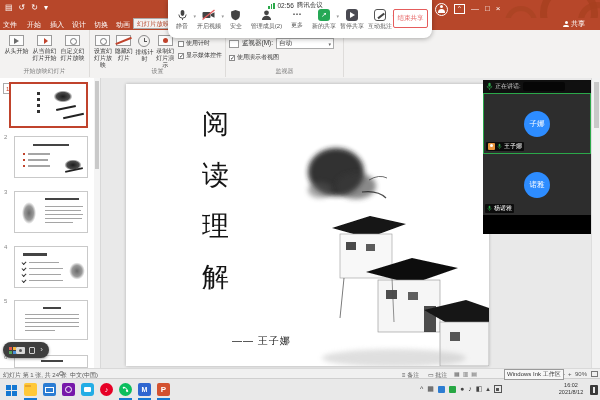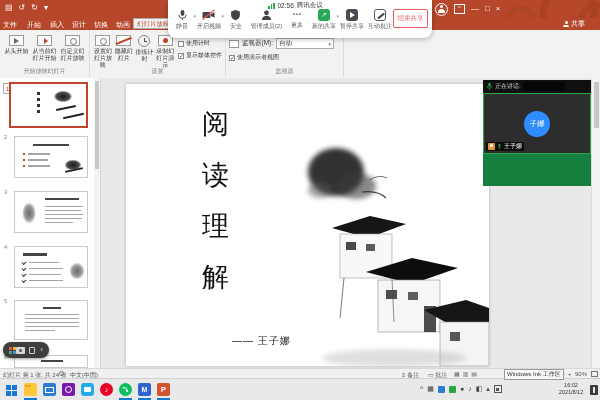--- a/index.html
+++ b/index.html
@@ -98,7 +98,7 @@
   .fic3{width:7px;height:7px;border:1px solid #CFCFCF;border-radius:1px;box-sizing:border-box;}
   .fchev{color:#DDD;font-size:8px;line-height:8px;margin-left:1px;}
   
-  #mpanel{position:absolute;left:483px;top:80px;width:108px;height:106px;background:#15803d;z-index:40;}
+  #mpanel{position:absolute;left:483px;top:80px;width:108px;height:154px;background:#000000;z-index:40;}
   .mp-head{height:13px;background:#101010;display:flex;align-items:center;gap:2px;padding:0 3px;font-size:6px;color:#CFCFCF;}
   .namebox{width:42px;height:9px;background:#060606;border-radius:2px;}
   .tile{position:absolute;left:0;width:108px;height:61px;background:#2D2D2D;box-sizing:border-box;}

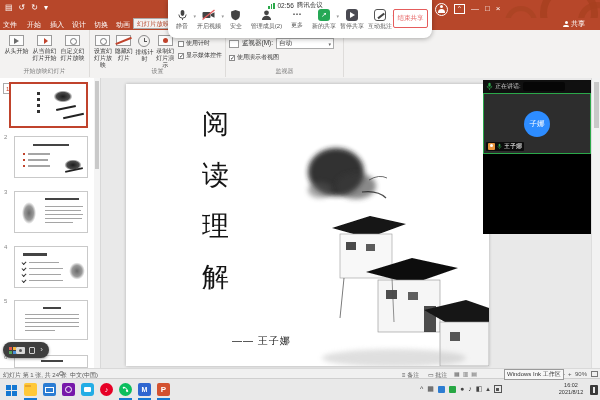--- a/index.html
+++ b/index.html
@@ -445,6 +445,17 @@
             <line x1="6" y1="10.5" x2="6" y2="13" stroke="#2BA84A" stroke-width="1.2"></line>
           </svg>
         <span>王子娜</span>
+      </span>
+    </div>
+    <div class="tile" style="top:74px">
+      <span class="av">诺雅</span>
+      <span class="tag">
+        <svg width="5" height="7" viewBox="0 0 12 14">
+            <rect x="4" y="0.5" width="4" height="7" rx="2" fill="#2BA84A"></rect>
+            <path d="M2,6 a4,4 0 0 0 8,0" stroke="#2BA84A" stroke-width="1.2" fill="none"></path>
+            <line x1="6" y1="10.5" x2="6" y2="13" stroke="#2BA84A" stroke-width="1.2"></line>
+          </svg>
+        <span>杨诺雅</span>
       </span>
     </div>
   </div>

